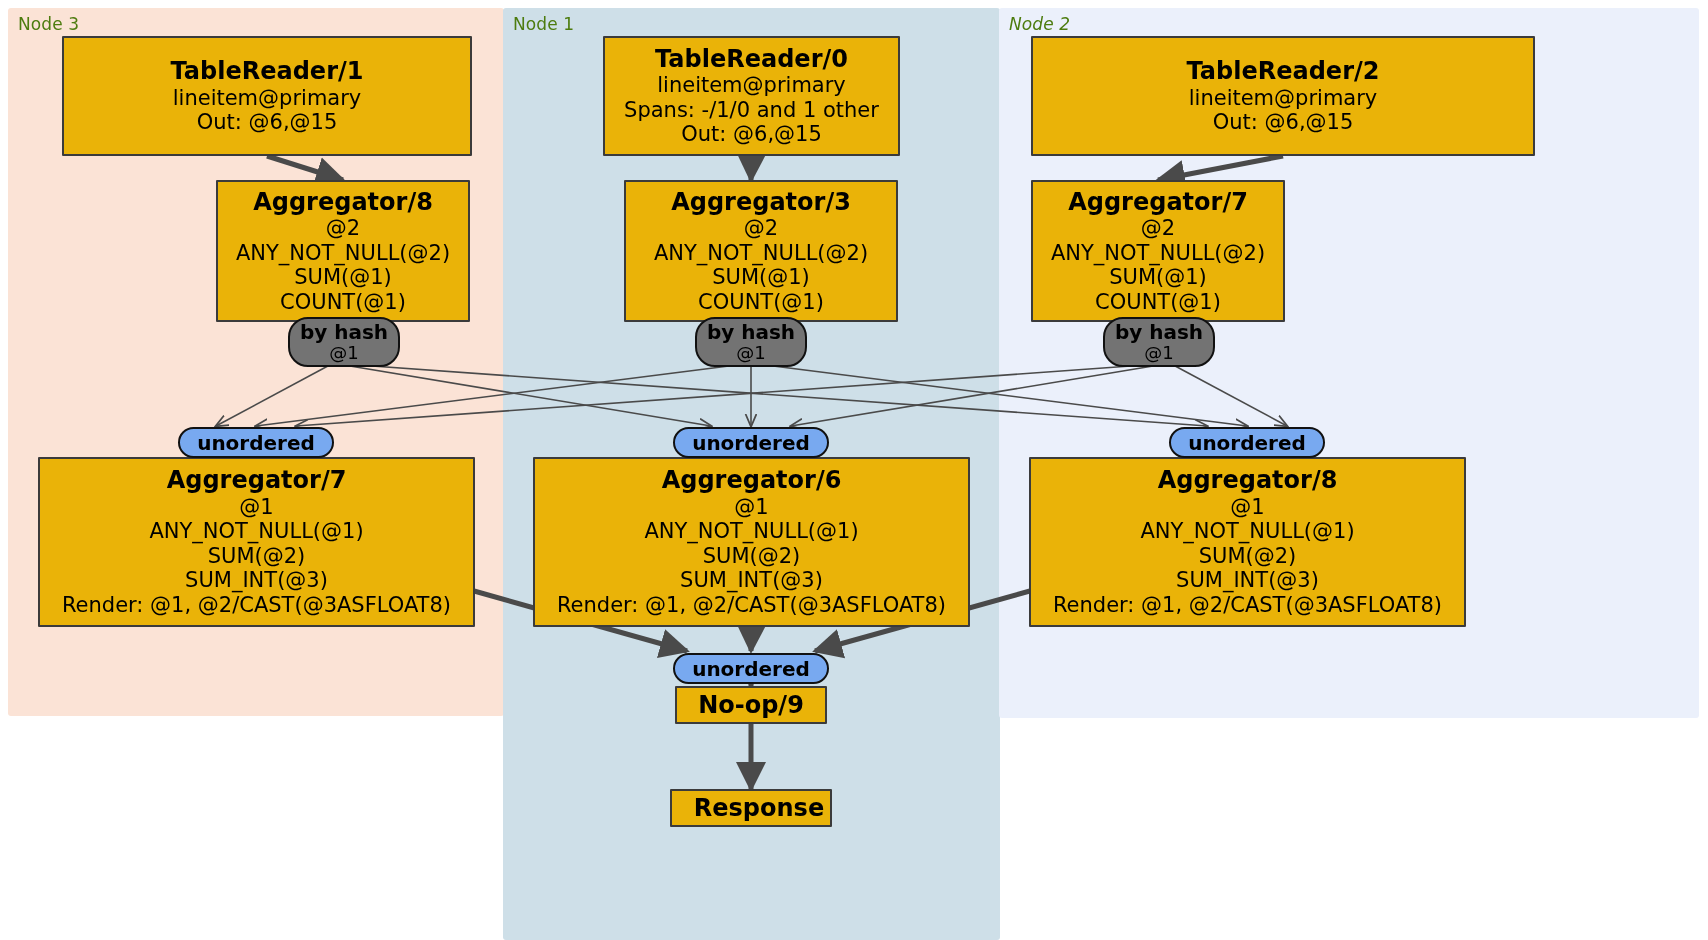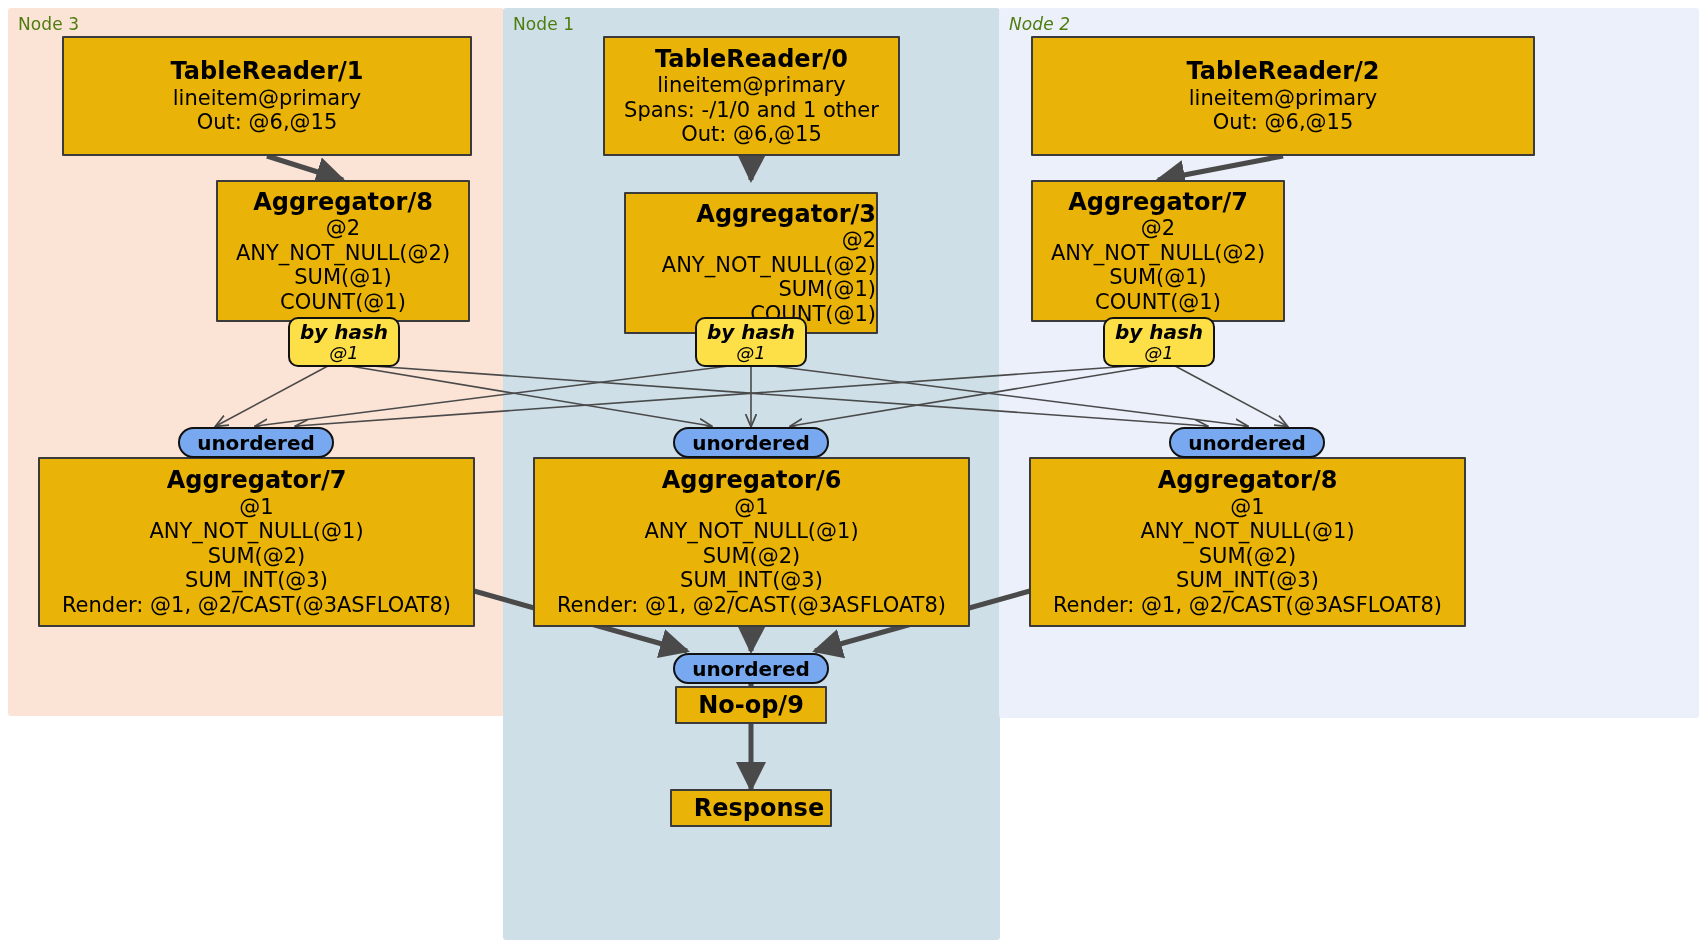--- a/index.html
+++ b/index.html
@@ -101,7 +101,7 @@
         <div class="line">SUM(@1)</div>
         <div class="line">COUNT(@1)</div>
       </div>
-      <div class="box" style="left: 624px; top: 192px; width: 254px; height: 142px; align-items: flex-end;">
+      <div class="box" style="left: 624px; top: 180px; width: 274px; height: 142px;">
         <div class="title">Aggregator/3</div>
         <div class="line">@2</div>
         <div class="line">ANY_NOT_NULL(@2)</div>

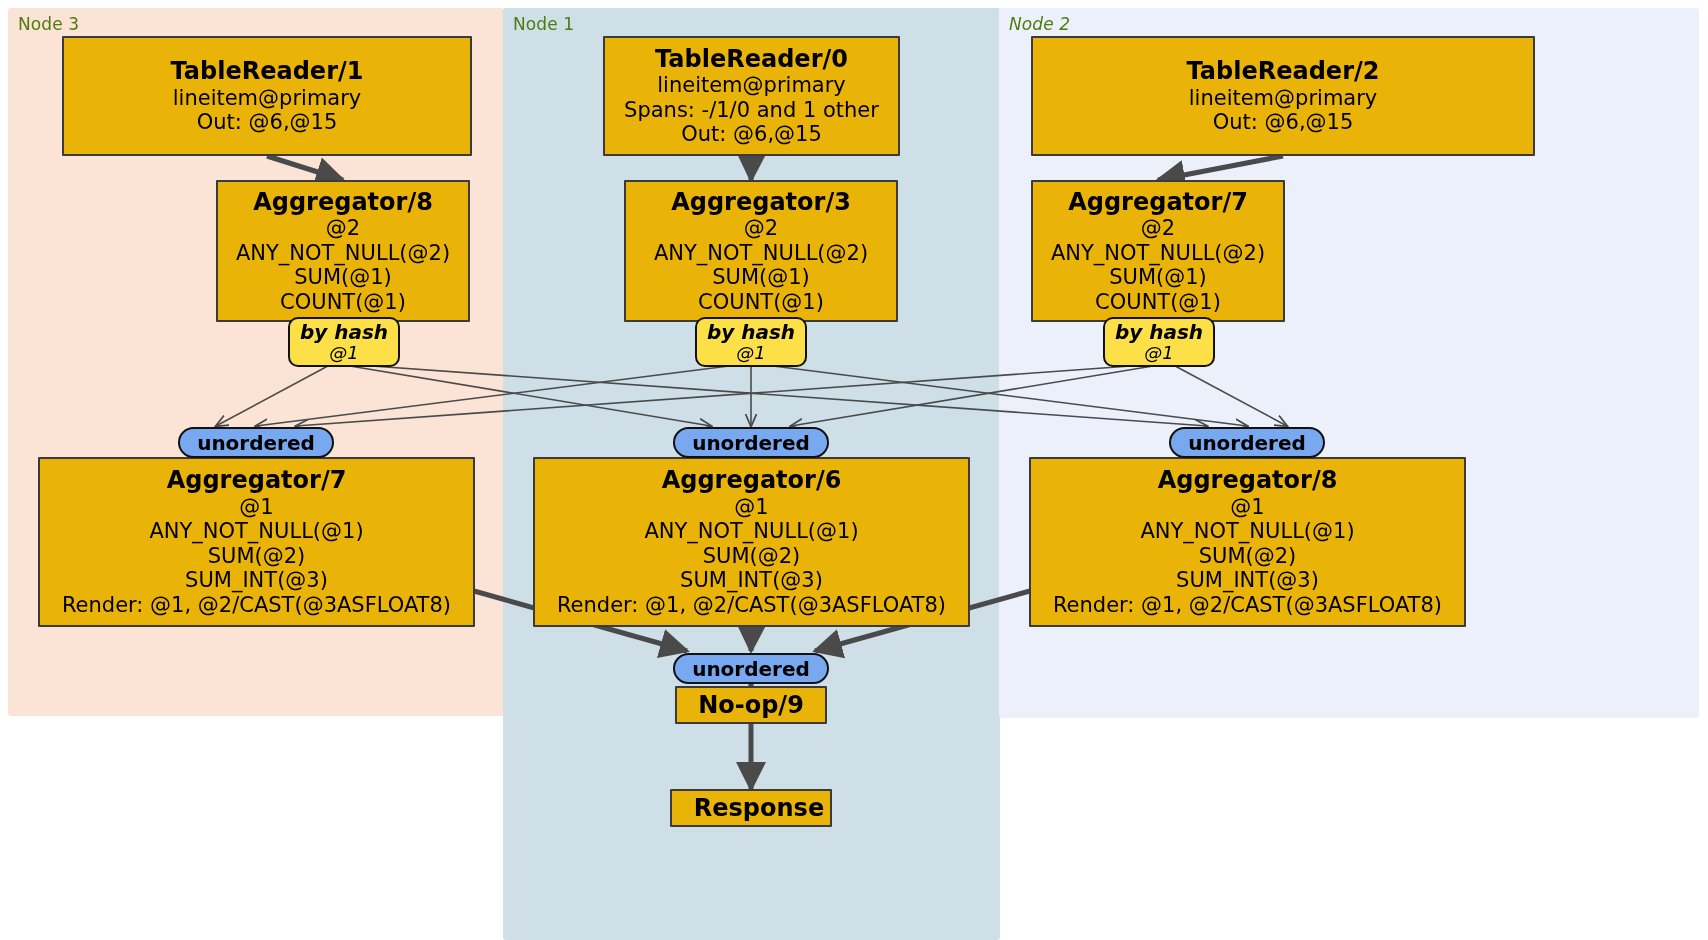--- a/index.html
+++ b/index.html
@@ -27,7 +27,7 @@
   .pill{position:absolute;box-sizing:border-box;border:2px solid #111;
         display:flex;flex-direction:column;align-items:center;justify-content:center;
         text-align:center;color:#000;z-index:5;}
-  .pill.hash{background:#fde047;border-radius:10px;font-style:italic;}
+  .pill.hash{background:#737373;border-radius:20px;}
   .pill.hash .t{font-weight:bold;font-size:20px;line-height:1.1;}
   .pill.hash .s{font-size:18px;line-height:1.1;}
   .pill.unord{background:#78a9f0;border-radius:18px;}

